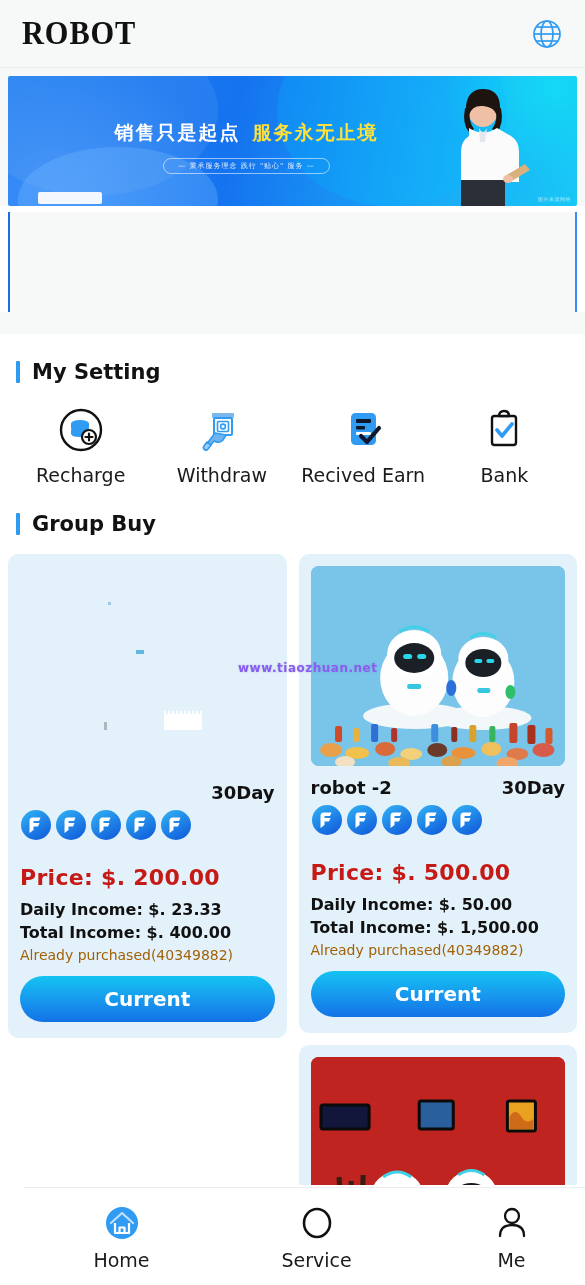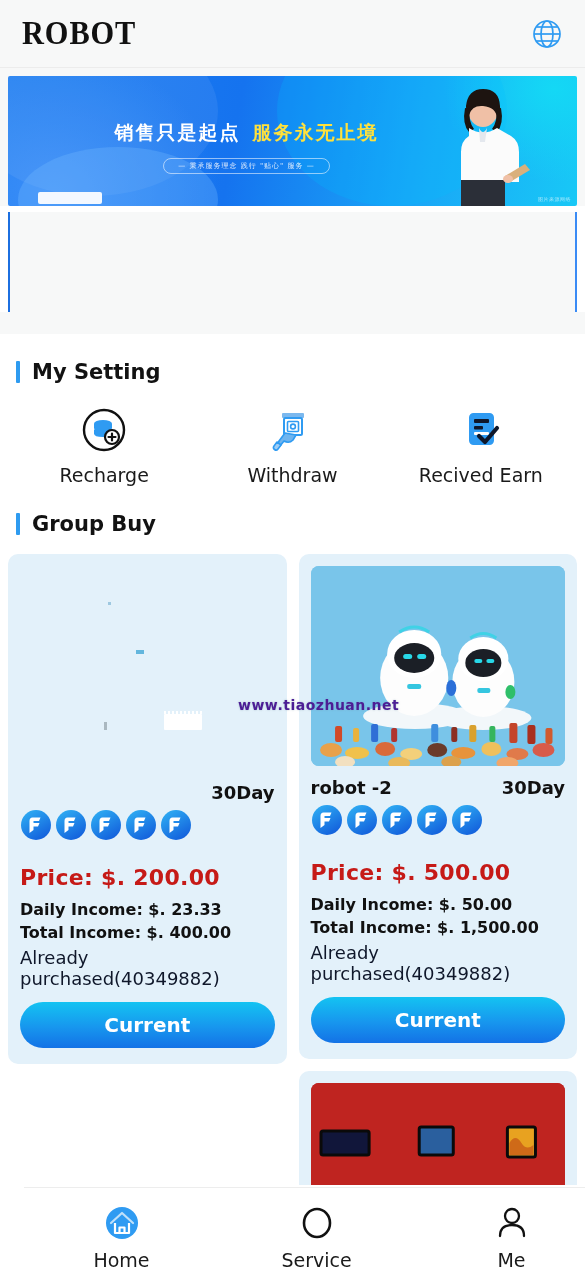--- a/index.html
+++ b/index.html
@@ -322,6 +322,16 @@
       <div class="setting-label">Recived Earn</div>
     </div>
 
+    <div class="setting-item">
+      <div class="setting-icon">
+        <svg width="46" height="46" viewBox="0 0 46 46">
+          <rect x="11" y="9" width="24" height="29" rx="2.5" fill="#fff" stroke="#111" stroke-width="2.4"></rect>
+          <path d="M18 9 q0-5 5-5 q5 0 5 5z" fill="#fff" stroke="#111" stroke-width="2.4" stroke-linejoin="round"></path>
+          <path d="M16 23 l5 6 l10-12" fill="none" stroke="#2f9bf2" stroke-width="3.6" stroke-linecap="round" stroke-linejoin="round"></path>
+        </svg>
+      </div>
+      <div class="setting-label">Bank</div>
+    </div>
 
   </div>
 

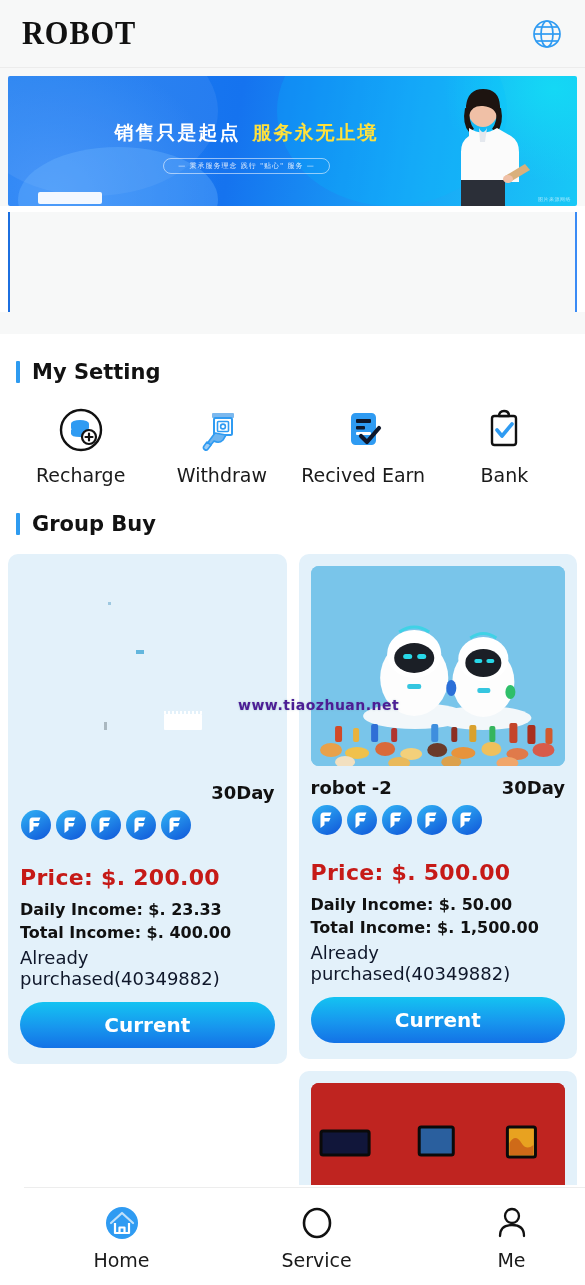--- a/index.html
+++ b/index.html
@@ -202,11 +202,11 @@
   
   .watermark {
     position:absolute; left: 238px; top: 107px;
-    font-size: 14px; font-weight:bold; color:#4c1d95;
+    font-size: 12px; font-weight:bold; color:#8b5cf6;
     font-family:"DejaVu Sans", sans-serif;
     letter-spacing: .5px;
     text-shadow: 0 0 2px rgba(120,150,170,.55);
-    pointer-events:none; z-index: 5; white-space:nowrap;margin-top:36px;
+    pointer-events:none; z-index: 5; white-space:nowrap;
   }
 
   

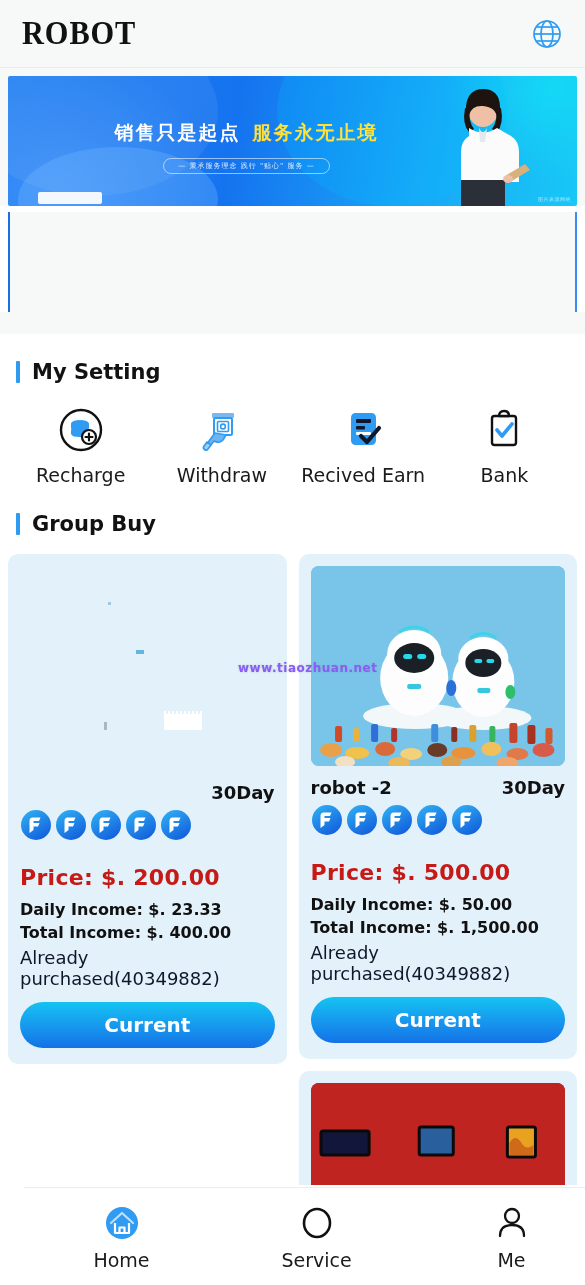--- a/index.html
+++ b/index.html
@@ -186,7 +186,7 @@
   }
   .purchased {
     margin-top: 3px;
-    font-size: 18px; color:#0f172a;
+    font-size: 14px; color:#a16207;
     font-family:"DejaVu Sans", sans-serif;
   }
   .btn-current {

